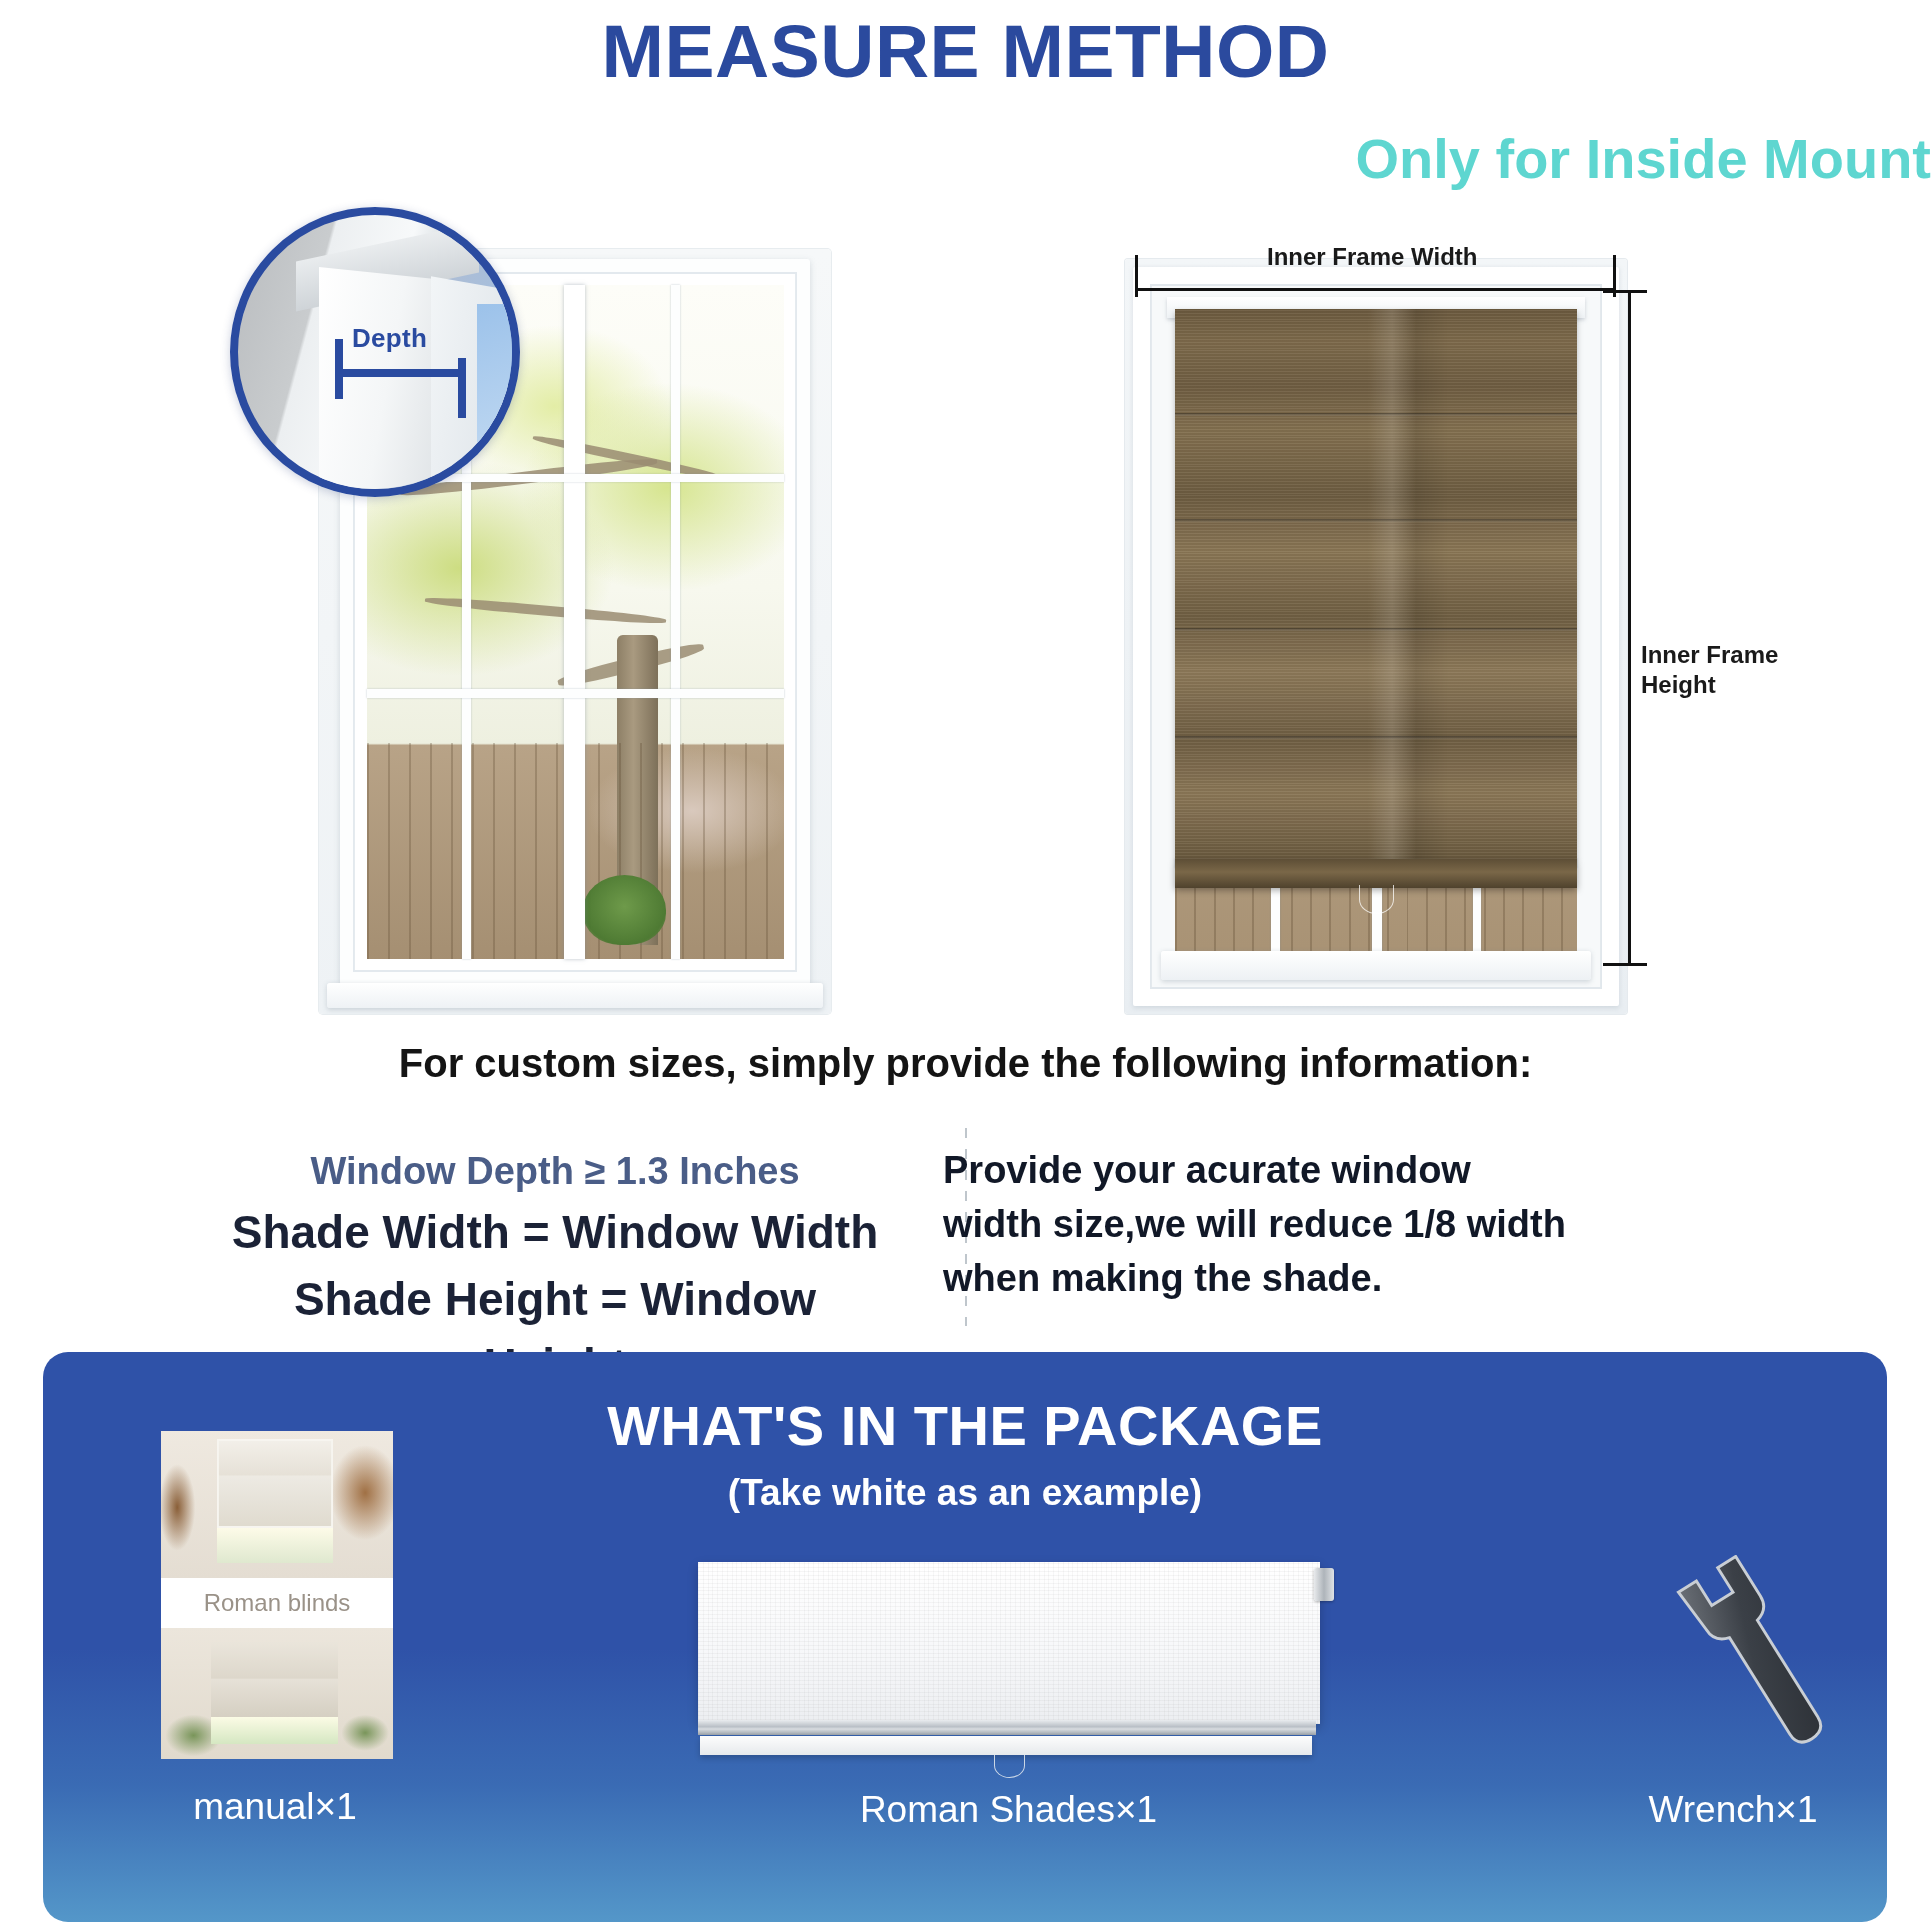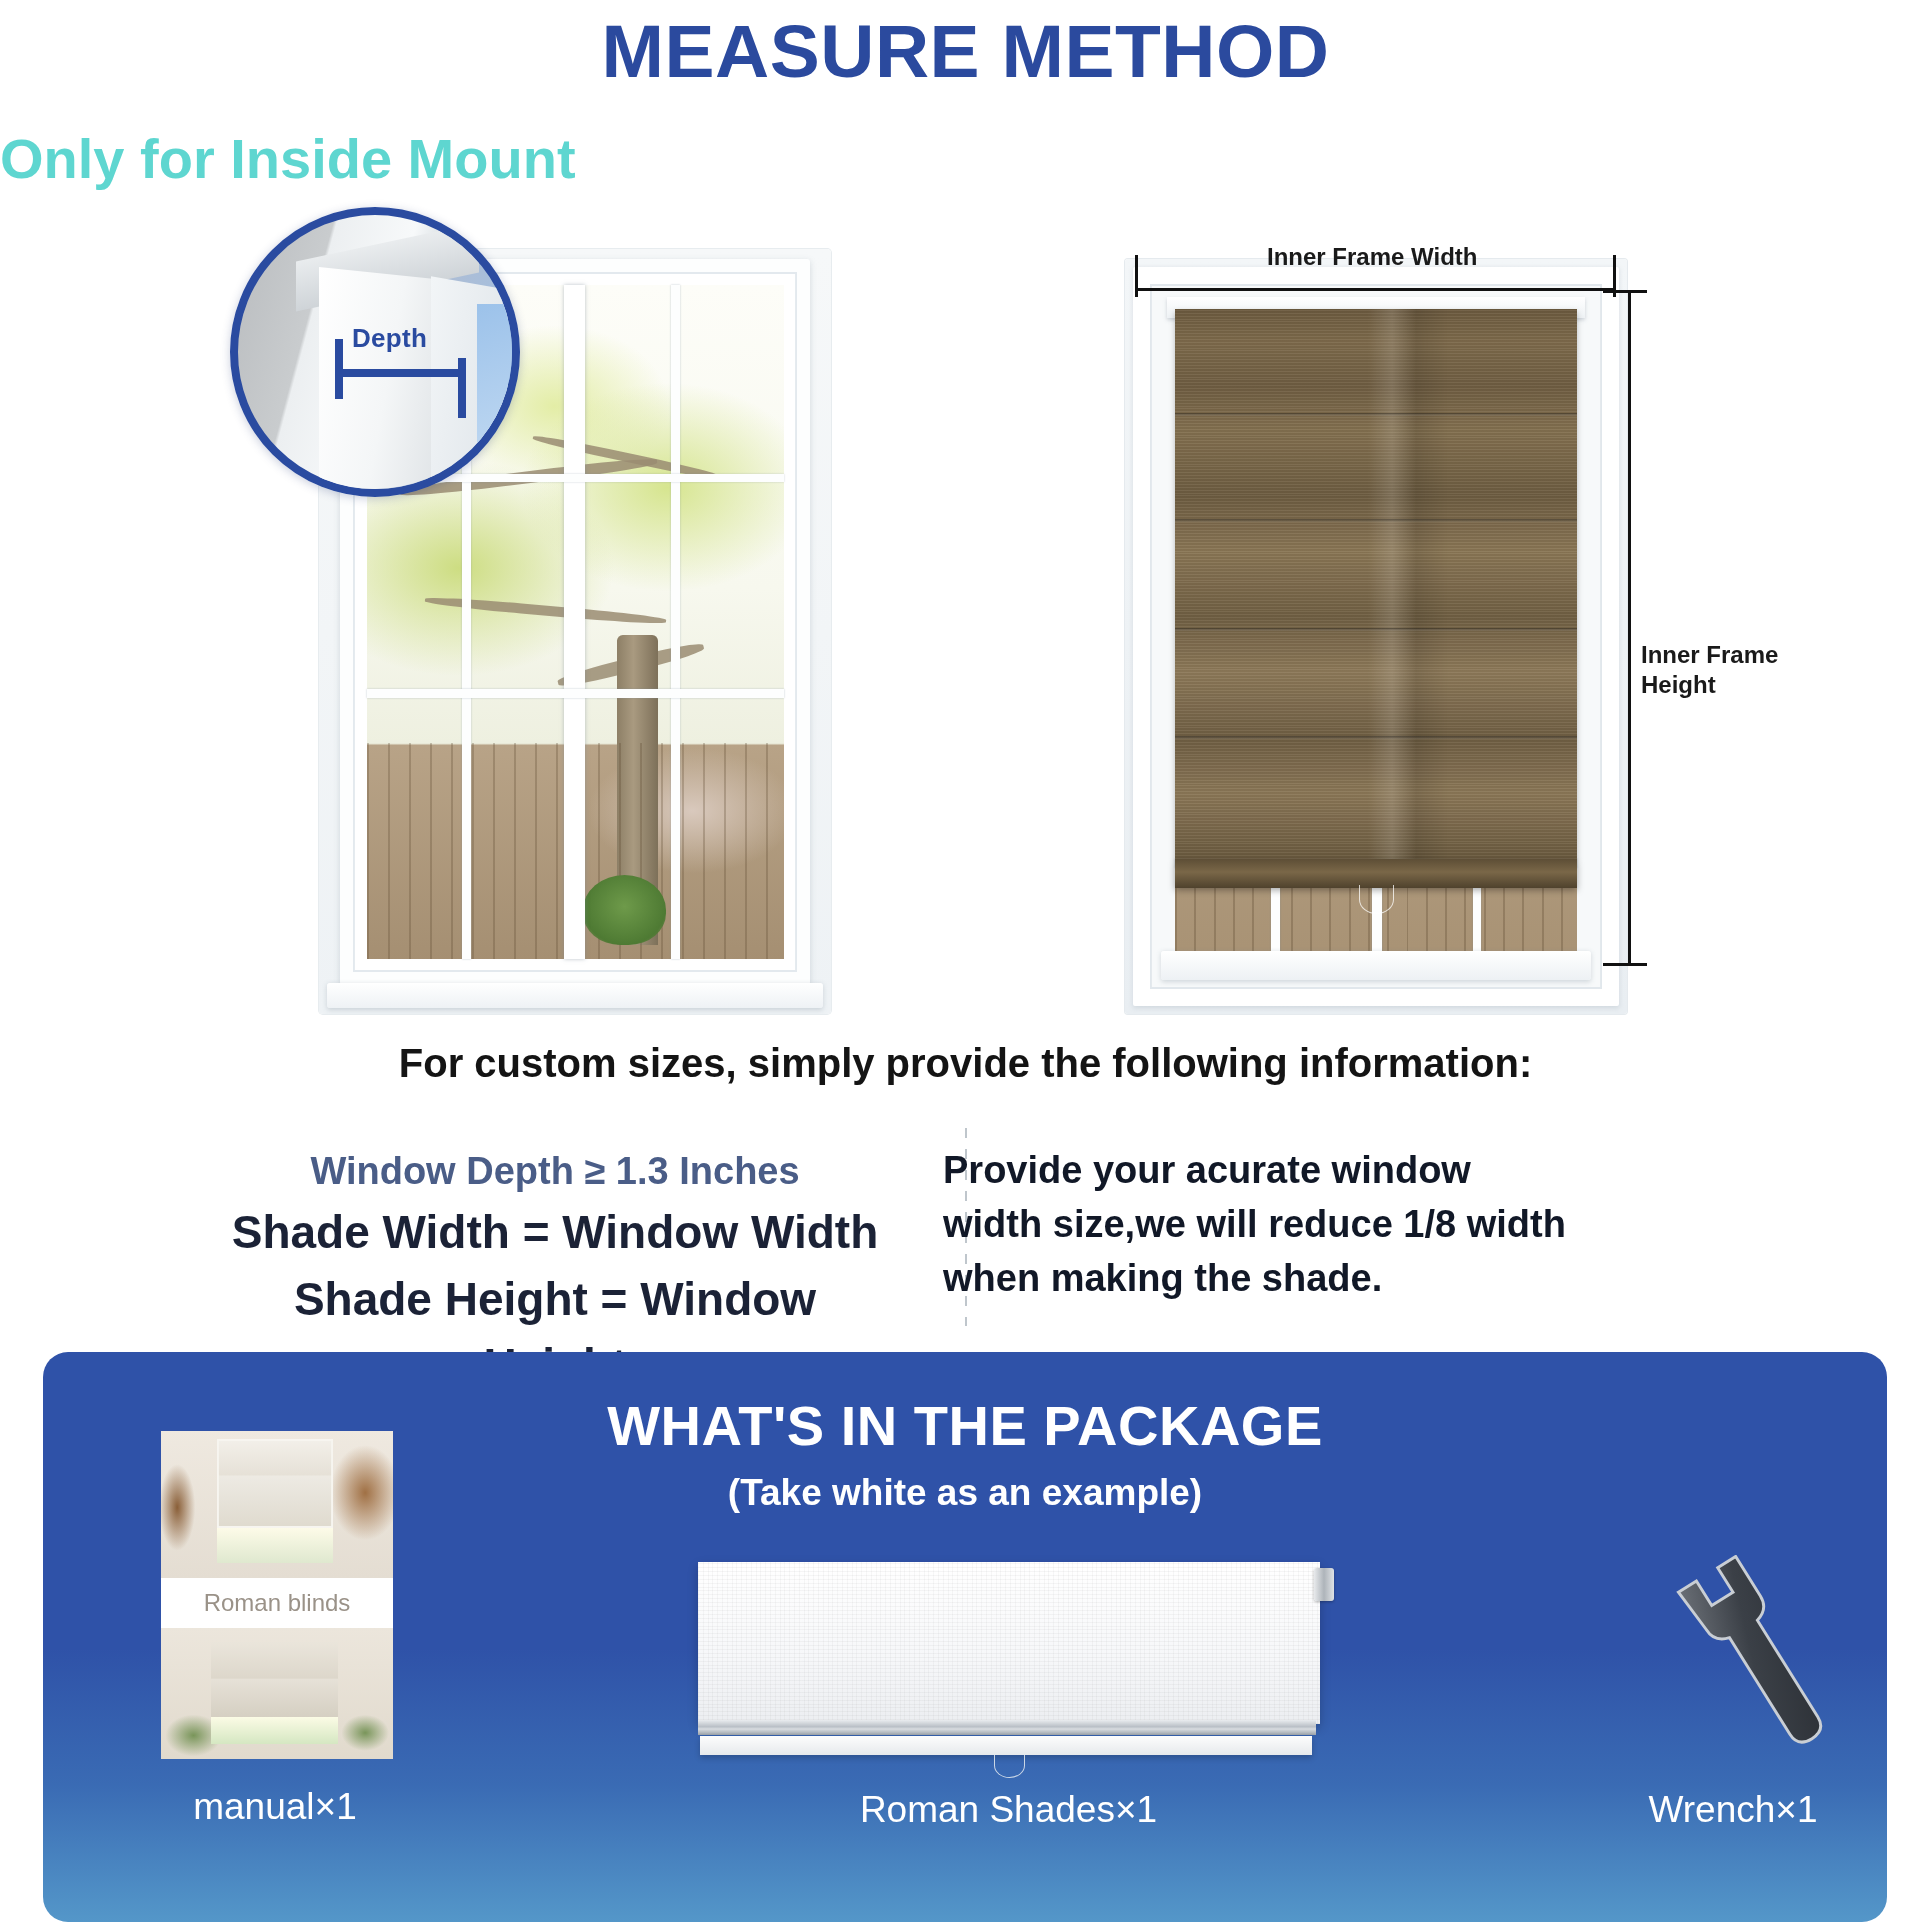--- a/index.html
+++ b/index.html
@@ -20,7 +20,7 @@
   }
   .subtitle {
     position: absolute; top: 126px; left: 0; width: 1931px;
-    text-align: left;
+    text-align: right;
     font-size: 56px; font-weight: bold;
     color: #5ed6d0;
   }

